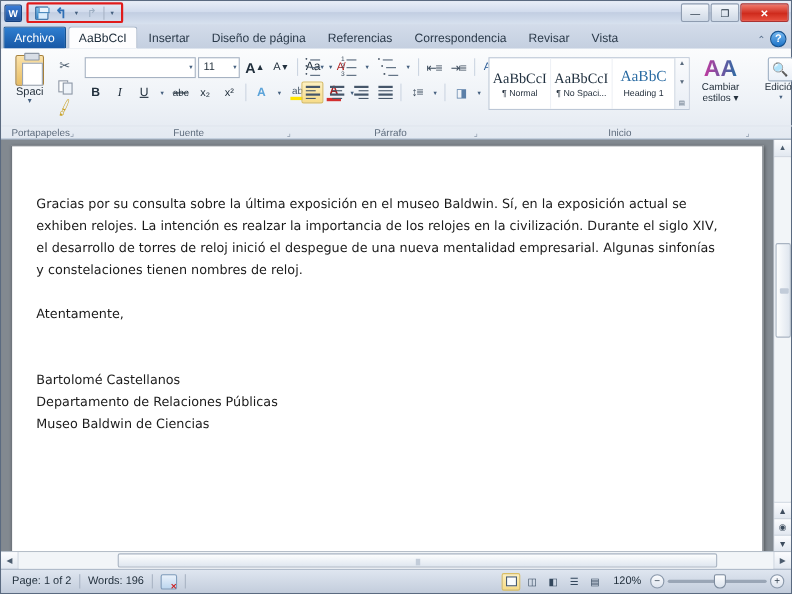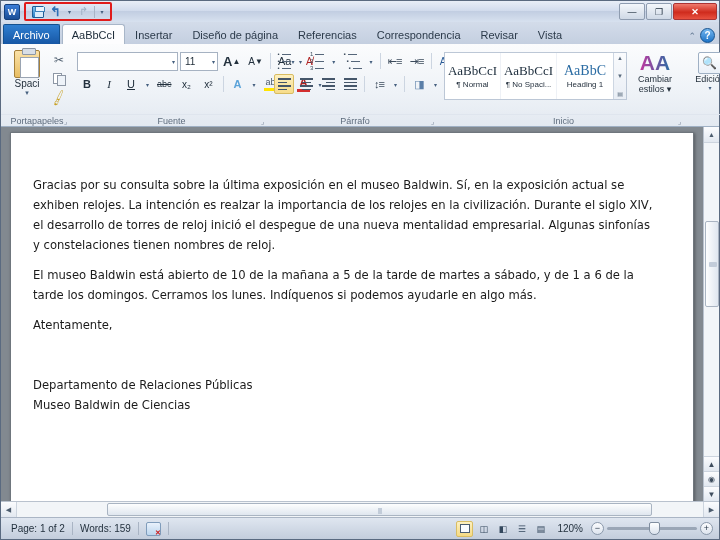--- a/index.html
+++ b/index.html
@@ -678,7 +678,6 @@
           <div class="sp"></div>
           <p>Gracias por su consulta sobre la última exposición en el museo Baldwin. Sí, en la exposición actual se exhiben relojes. La intención es realzar la importancia de los relojes en la civilización. Durante el siglo XIV, el desarrollo de torres de reloj inició el despegue de una nueva mentalidad empresarial. Algunas sinfonías y constelaciones tienen nombres de reloj.</p>
           <div class="sp-sm"></div>
-          <p>El museo Baldwin está abierto de 10 de la mañana a 5 de la tarde de martes a sábado, y de 1 a 6 de la tarde los domingos. Cerramos los lunes. Indíquenos si podemos ayudarle en algo más.</p>
           <div class="sp-sm"></div>
           <p>Atentamente,</p>
           <div class="sp"></div>

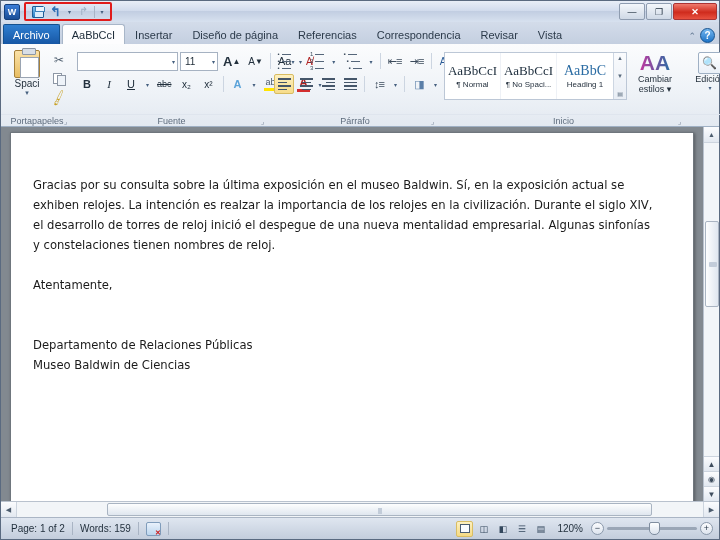--- a/index.html
+++ b/index.html
@@ -683,6 +683,7 @@
           <div class="sp"></div>
           <div class="sp"></div>
           <div class="sign-block">
+            <p>Bartolomé Castellanos</p>
             <p>Departamento de Relaciones Públicas</p>
             <p>Museo Baldwin de Ciencias</p>
           </div>

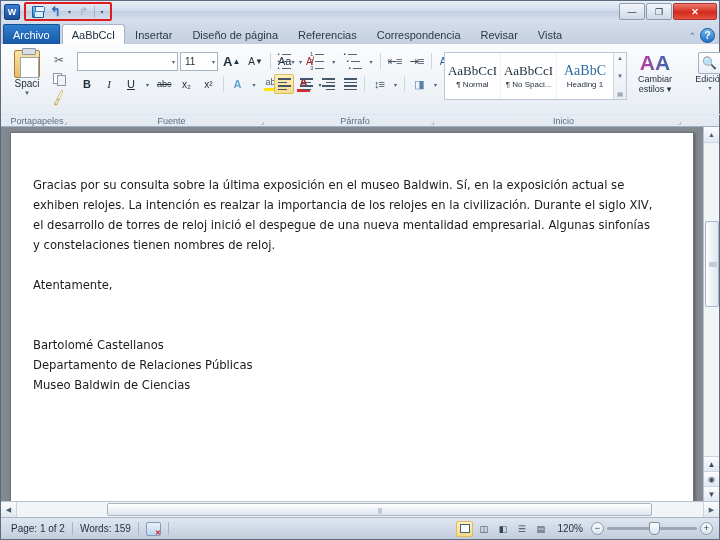--- a/index.html
+++ b/index.html
@@ -715,7 +715,7 @@
   <div class="statusbar">
     <div class="st-item">Page: 1 of 2</div>
     <div class="st-sep"></div>
-    <div class="st-item">Words: 159</div>
+    <div class="st-item">Words: 196</div>
     <div class="st-sep"></div>
     <div class="proof-ic"></div>
     <div class="st-sep"></div>

